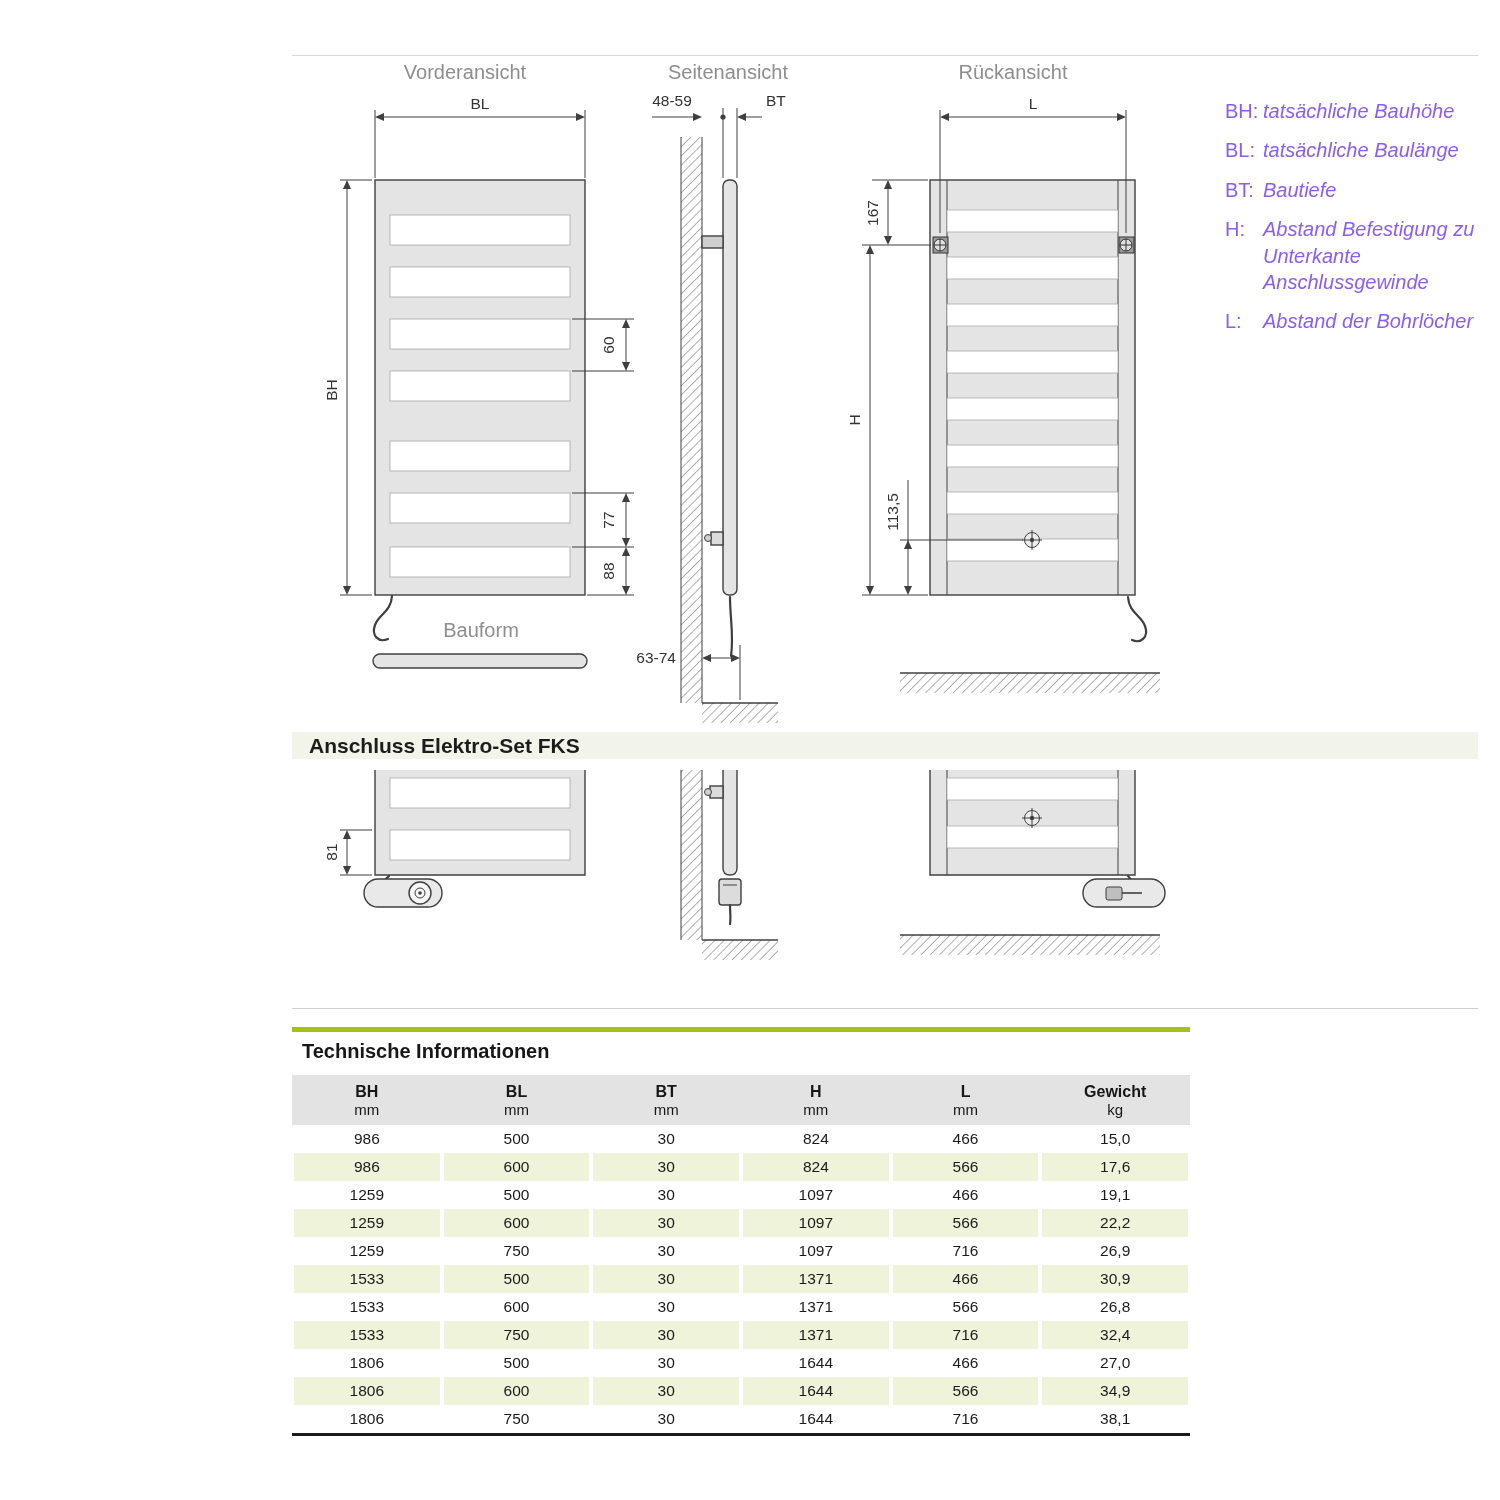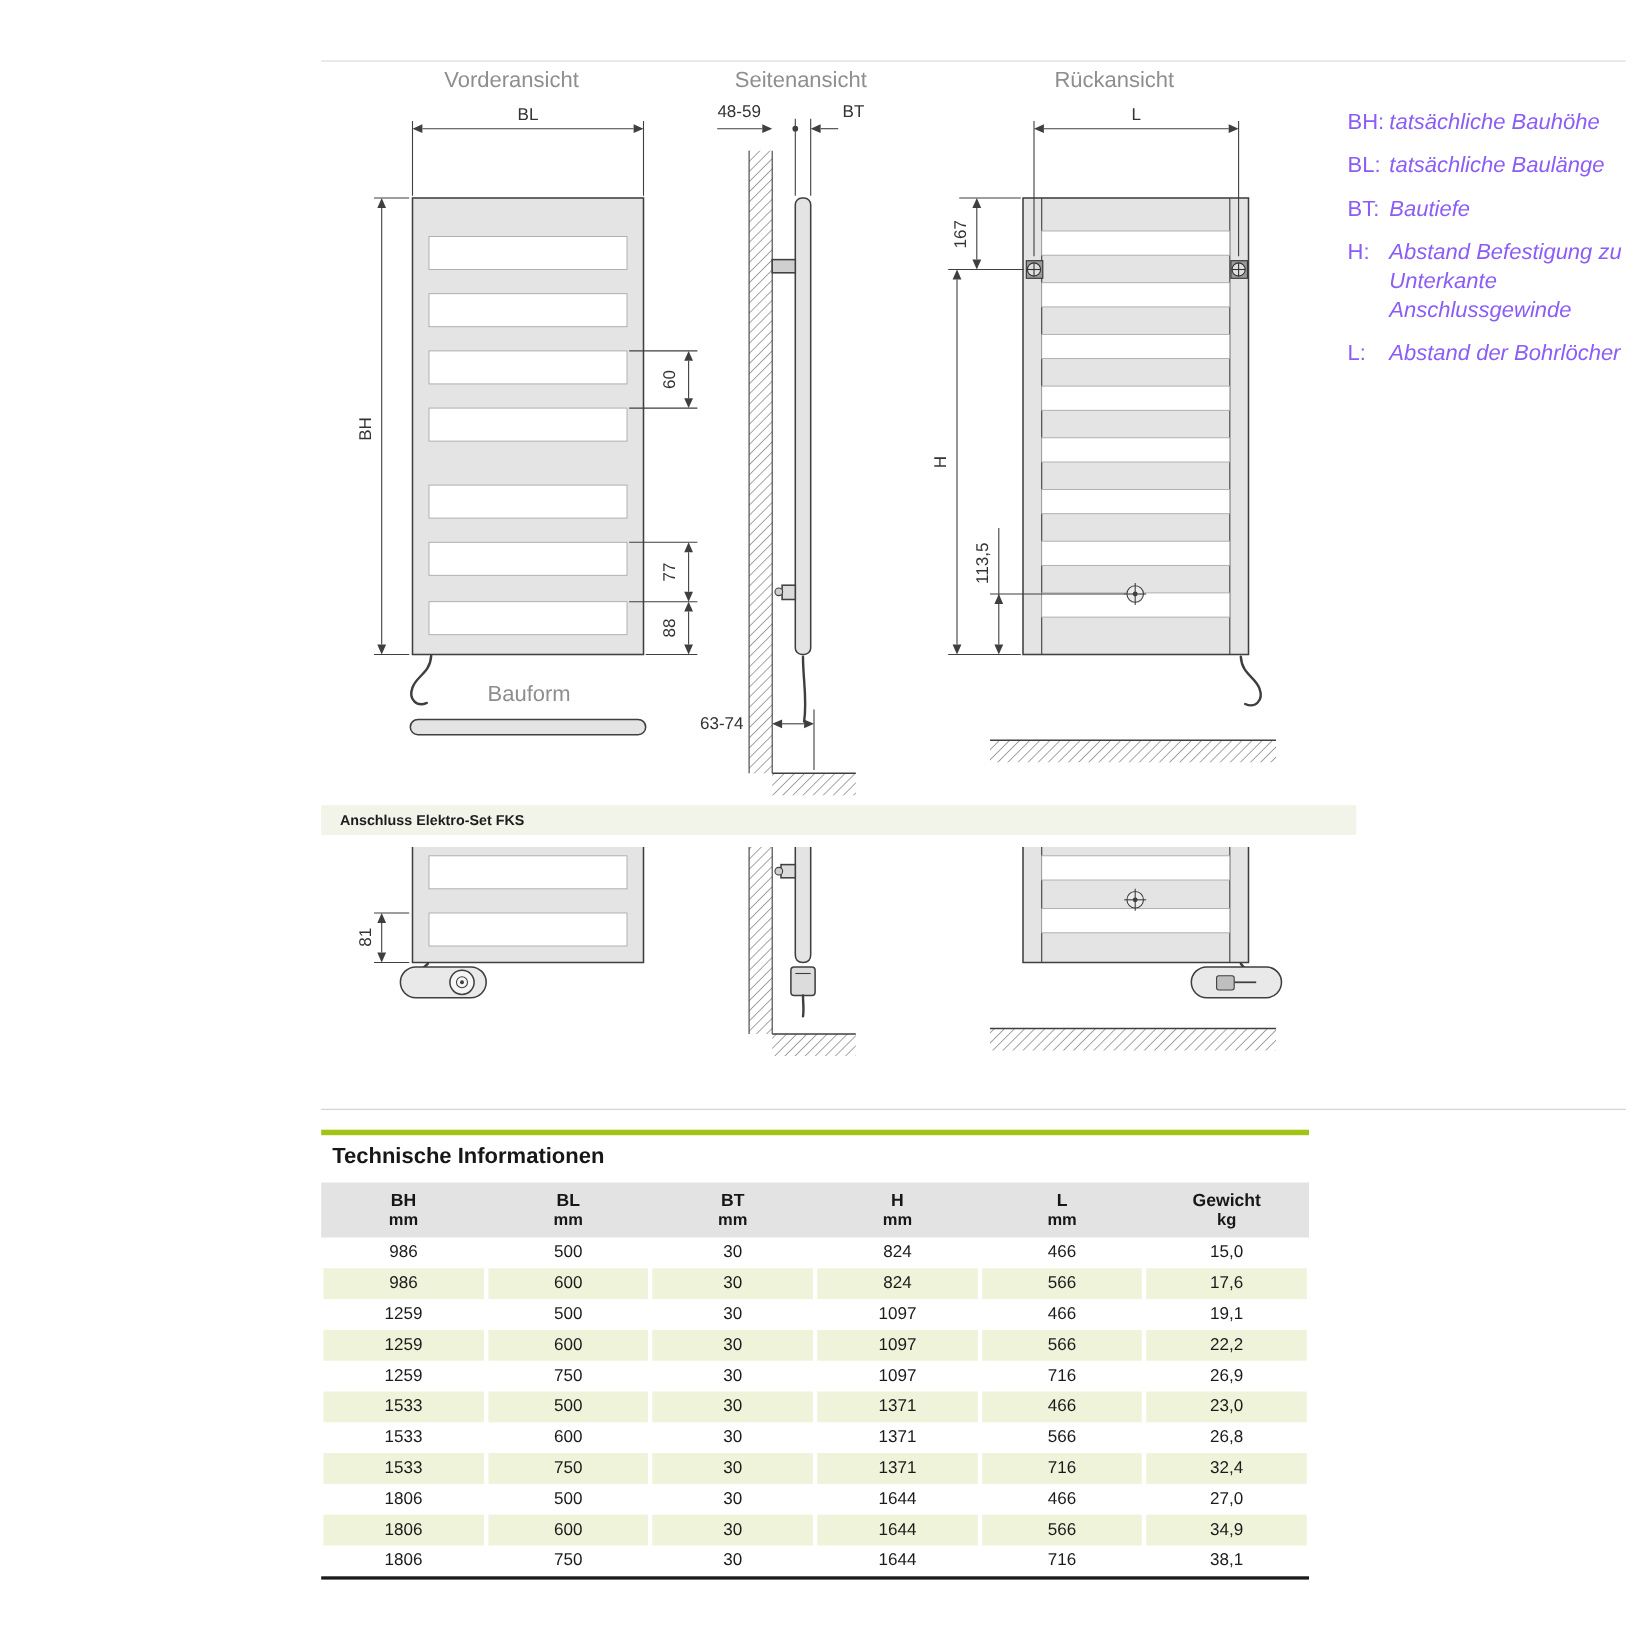--- a/index.html
+++ b/index.html
@@ -27,9 +27,9 @@
   .lval { flex:1; max-width:212px;font-style:italic; }
 
   
-  .elektro-header { left:292px; top:732px; width:941px; height:27px; background:#f2f4e9;
+  .elektro-header { left:292px; top:732px; width:1186px; height:27px; background:#f2f4e9;
     display:flex; align-items:center; padding-left:17px; box-sizing:border-box;
-    font-weight:bold; font-size:13px; color:#1c1c1c; }
+    font-weight:bold; font-size:21px; color:#1c1c1c; }
 
   
   .note { left:292px; top:969px; width:1100px; color:#8c8c8c; font-size:17px; }

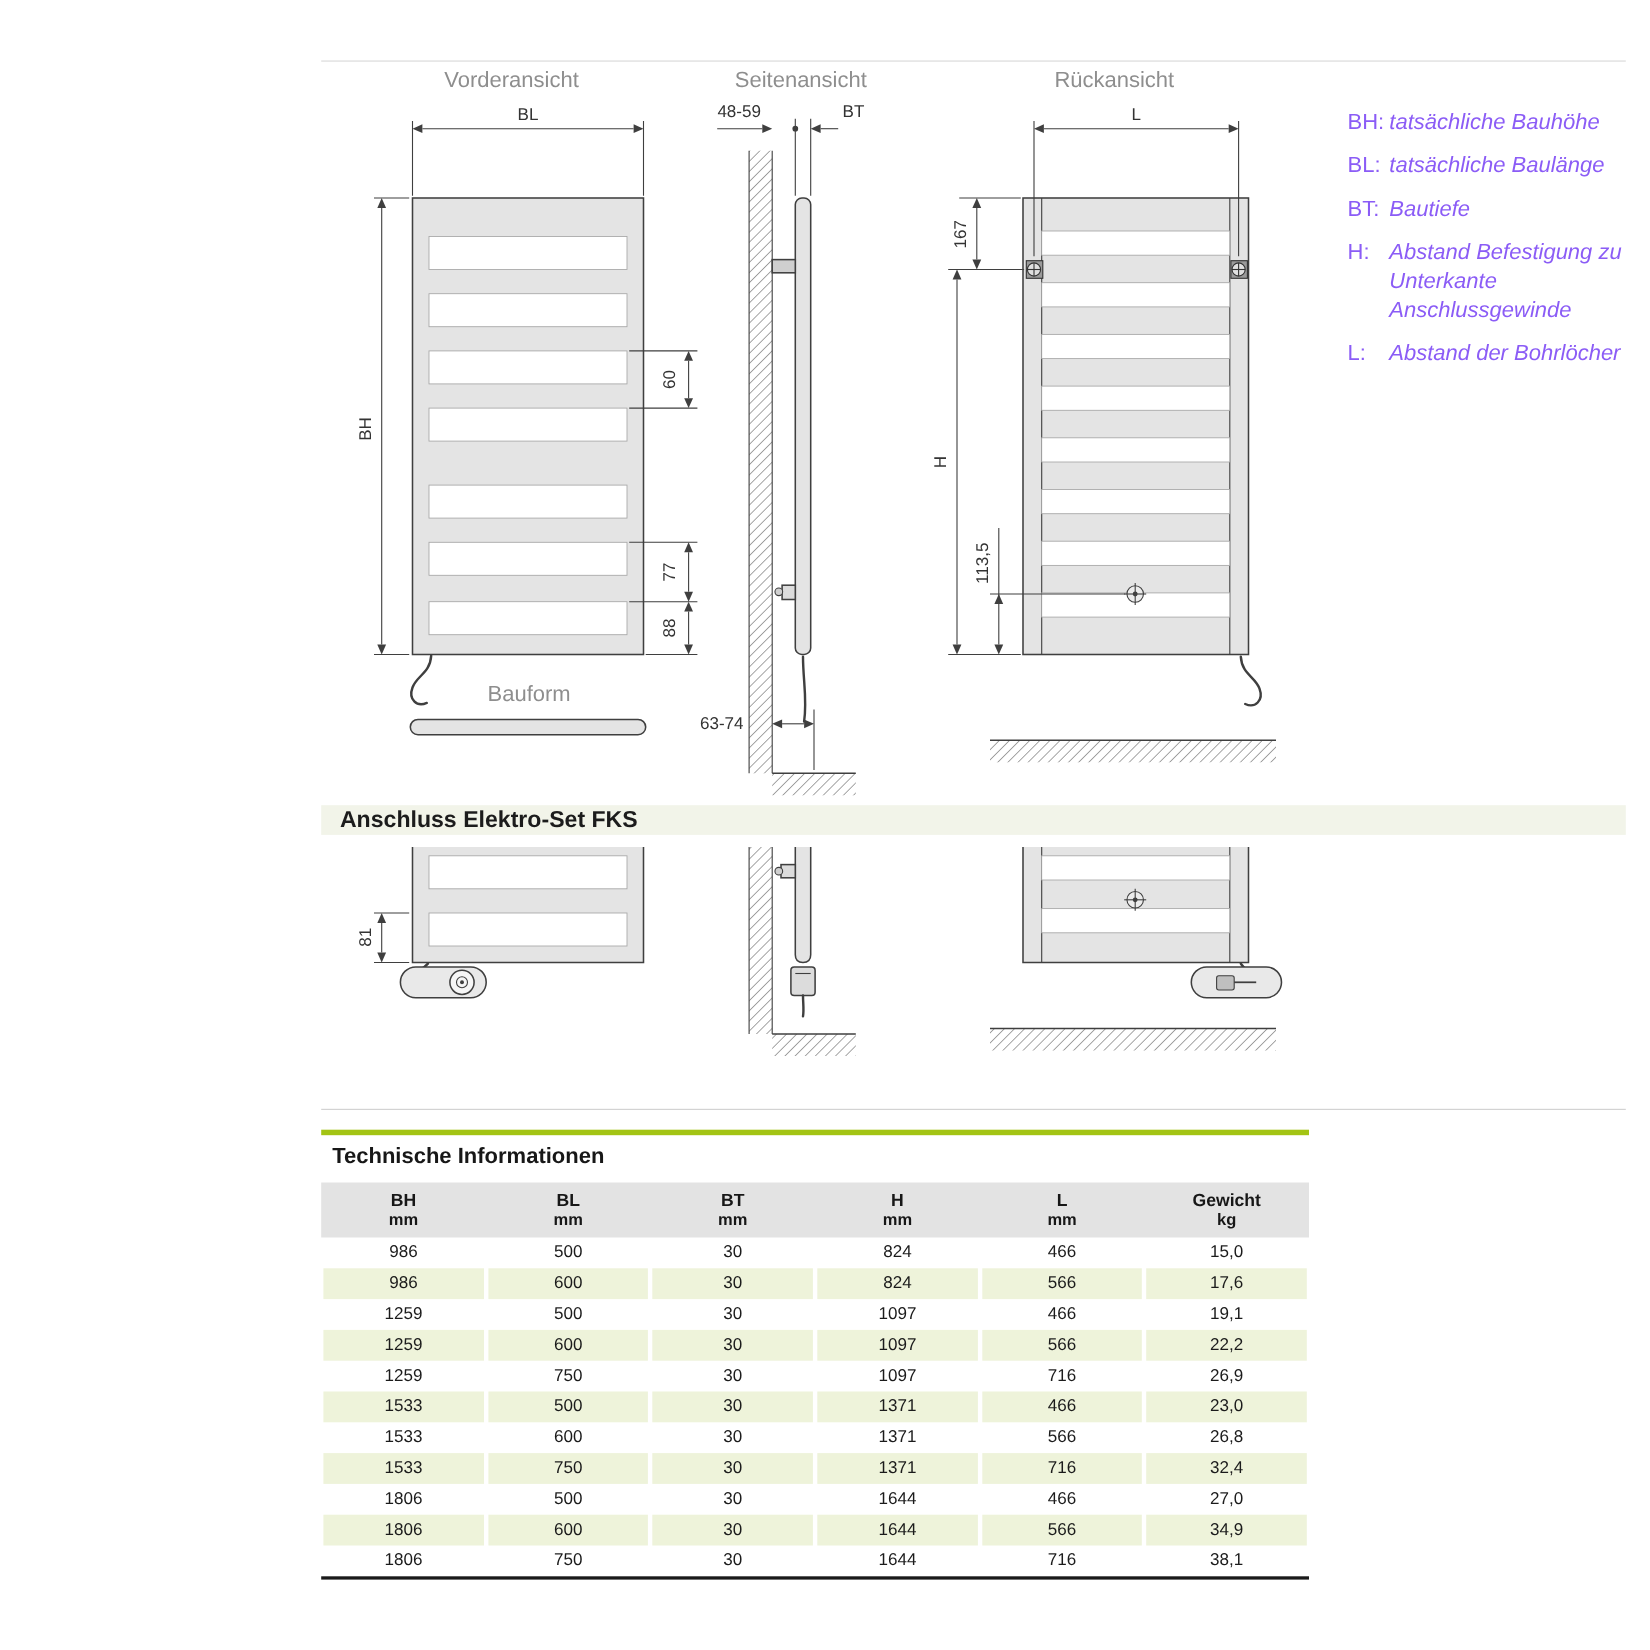--- a/index.html
+++ b/index.html
@@ -43,7 +43,7 @@
   .t-head { display:flex; background:#e3e3e3; height:50px; }
   .t-hcell { flex:1; text-align:center; padding-top:7px; }
   .t-hlabel { font-weight:bold; font-size:16px; color:#171717; line-height:19px; }
-  .t-hunit  { font-weight:bold; font-size:15px; color:#171717; line-height:18px; }
+  .t-hunit  { font-weight:normal; font-size:15px; color:#171717; line-height:18px; }
   .t-body { margin-top:0; }
   .t-row { display:flex; height:28px; }
   .t-cell { flex:1; text-align:center; line-height:28px; font-size:15.5px; color:#1b1b1b; margin:0 2px; }

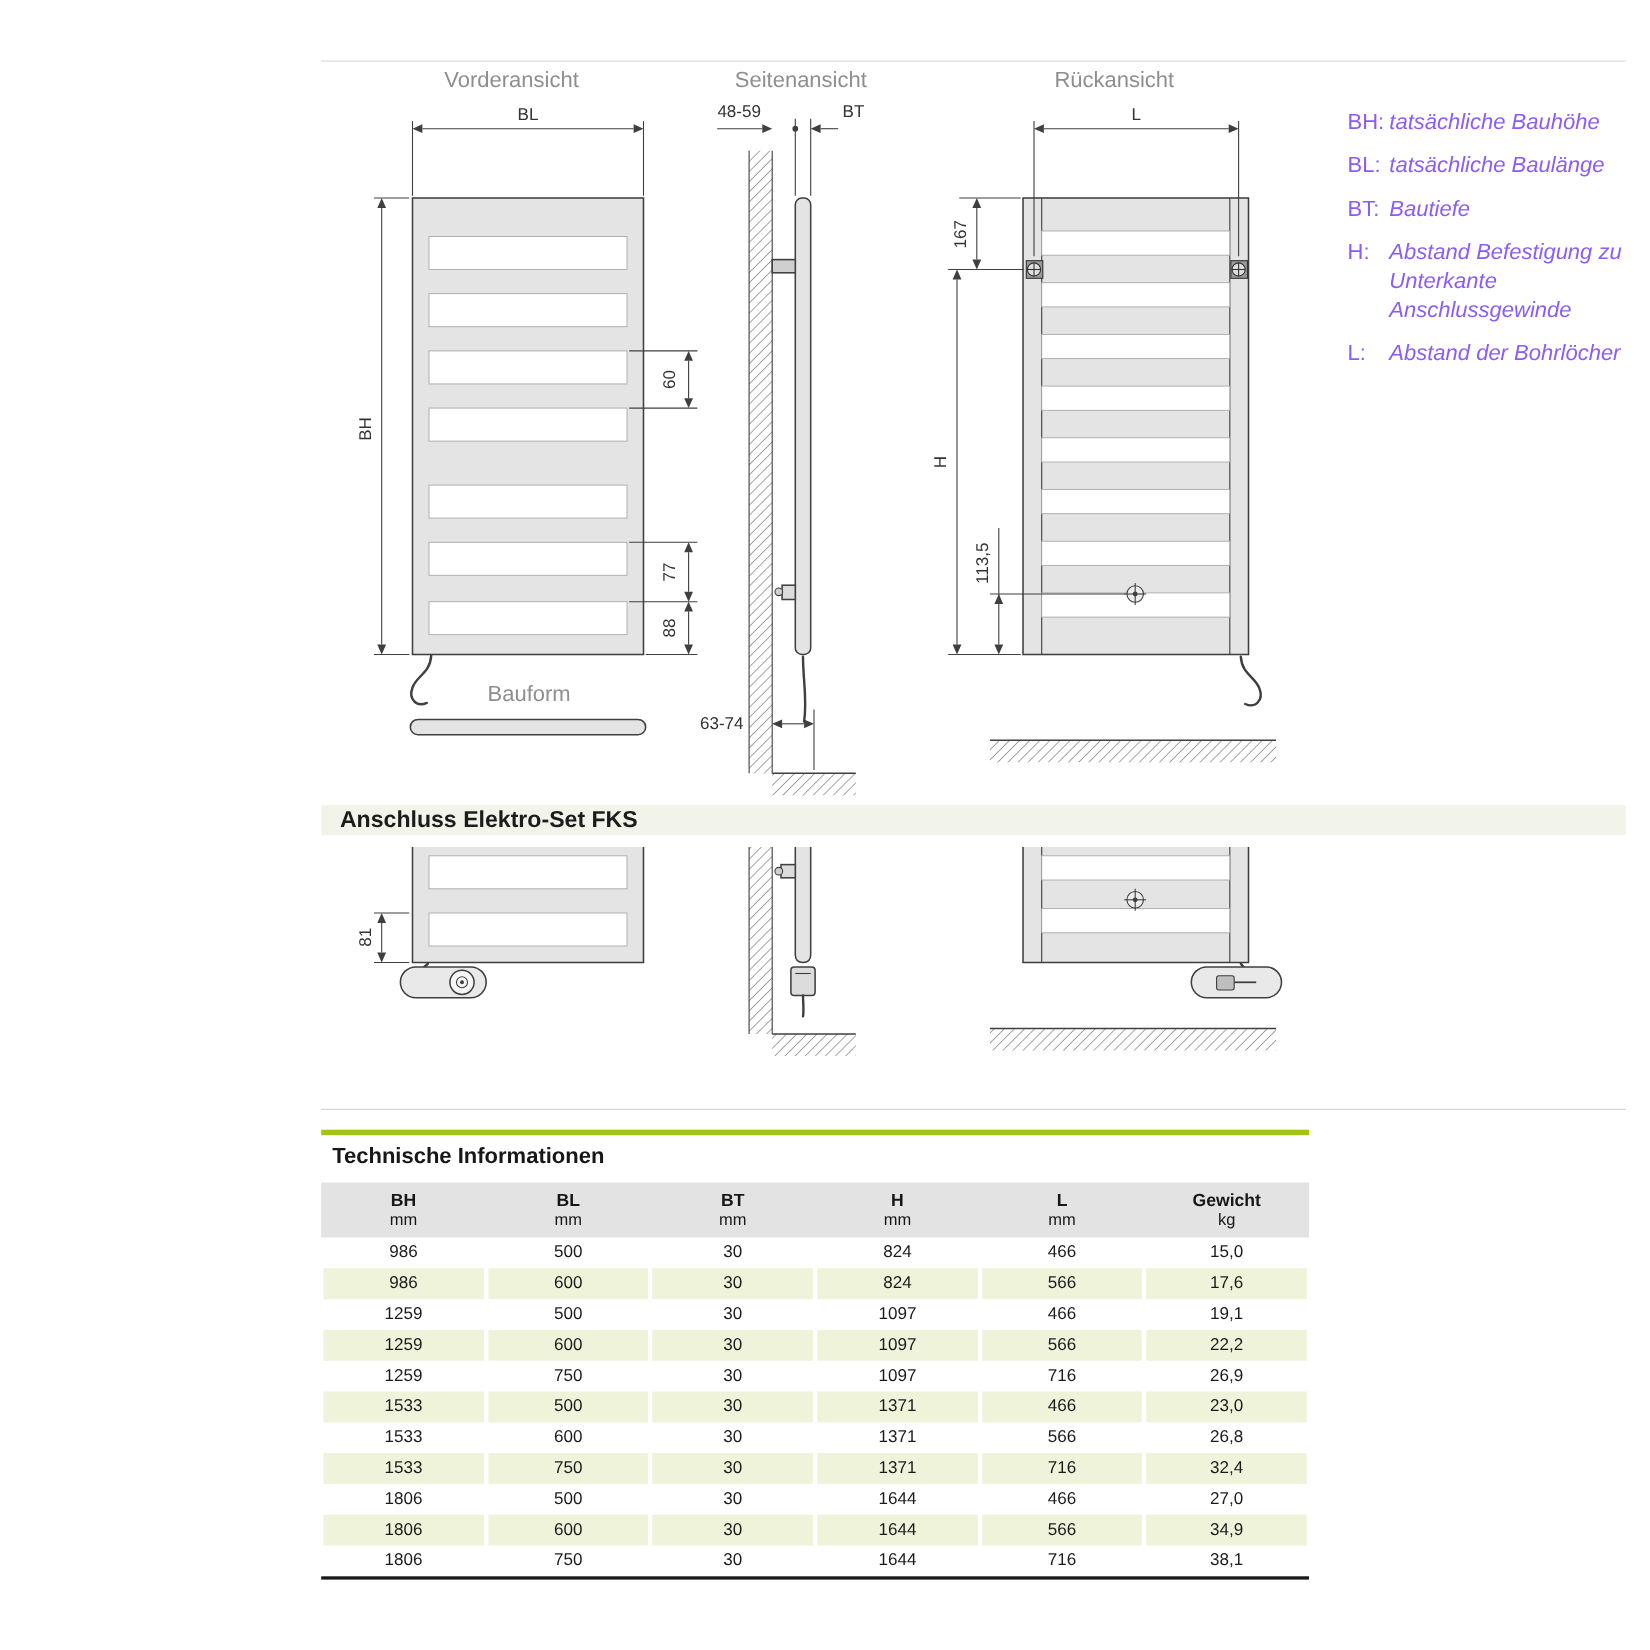--- a/index.html
+++ b/index.html
@@ -405,7 +405,7 @@
           <div class="t-cell">30</div>
           <div class="t-cell">1371</div>
           <div class="t-cell">466</div>
-          <div class="t-cell">23,0</div>
+          <div class="t-cell">30,9</div>
         </div>
         <div class="t-row">
           <div class="t-cell">1533</div>

